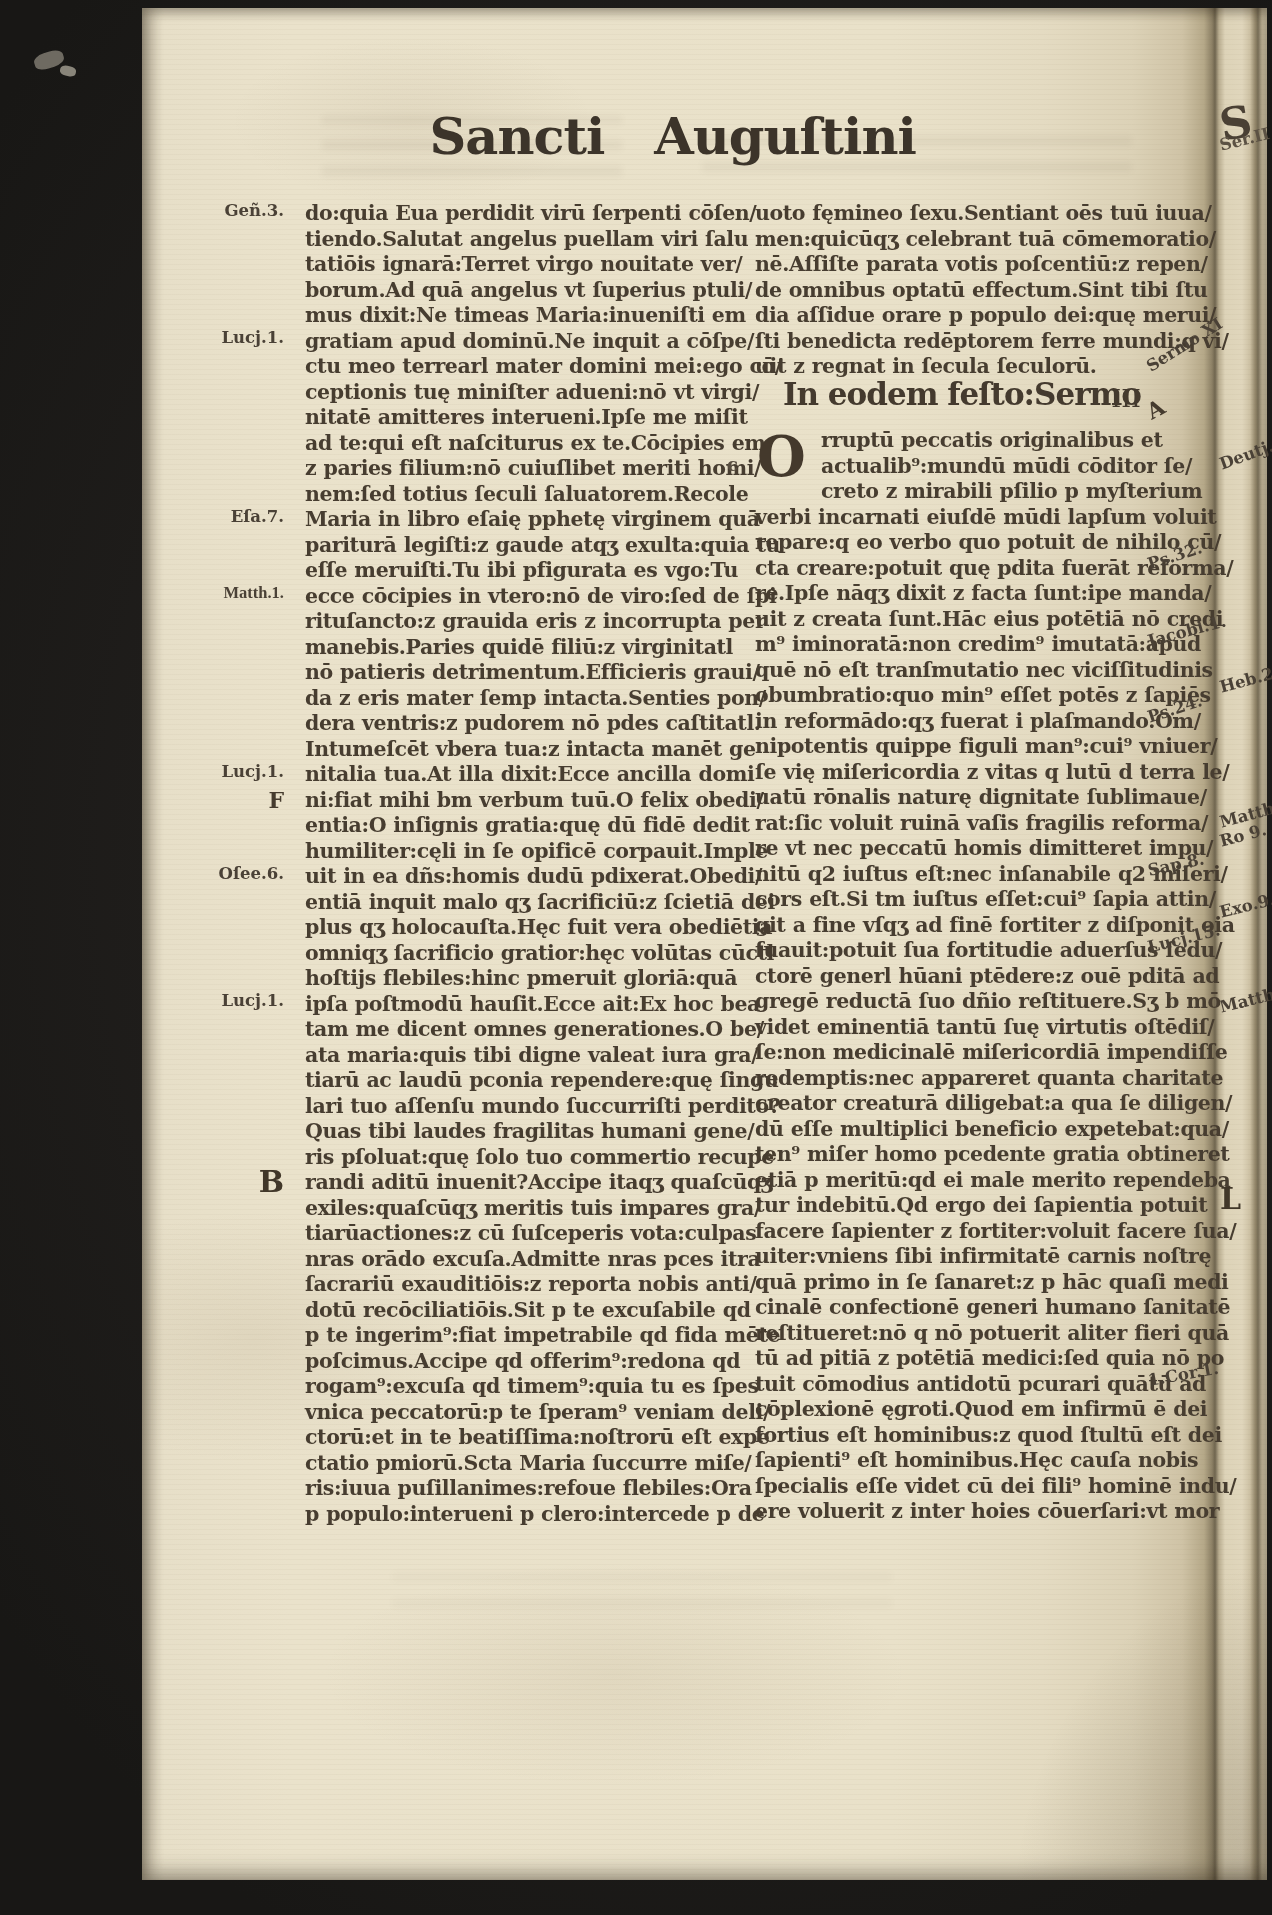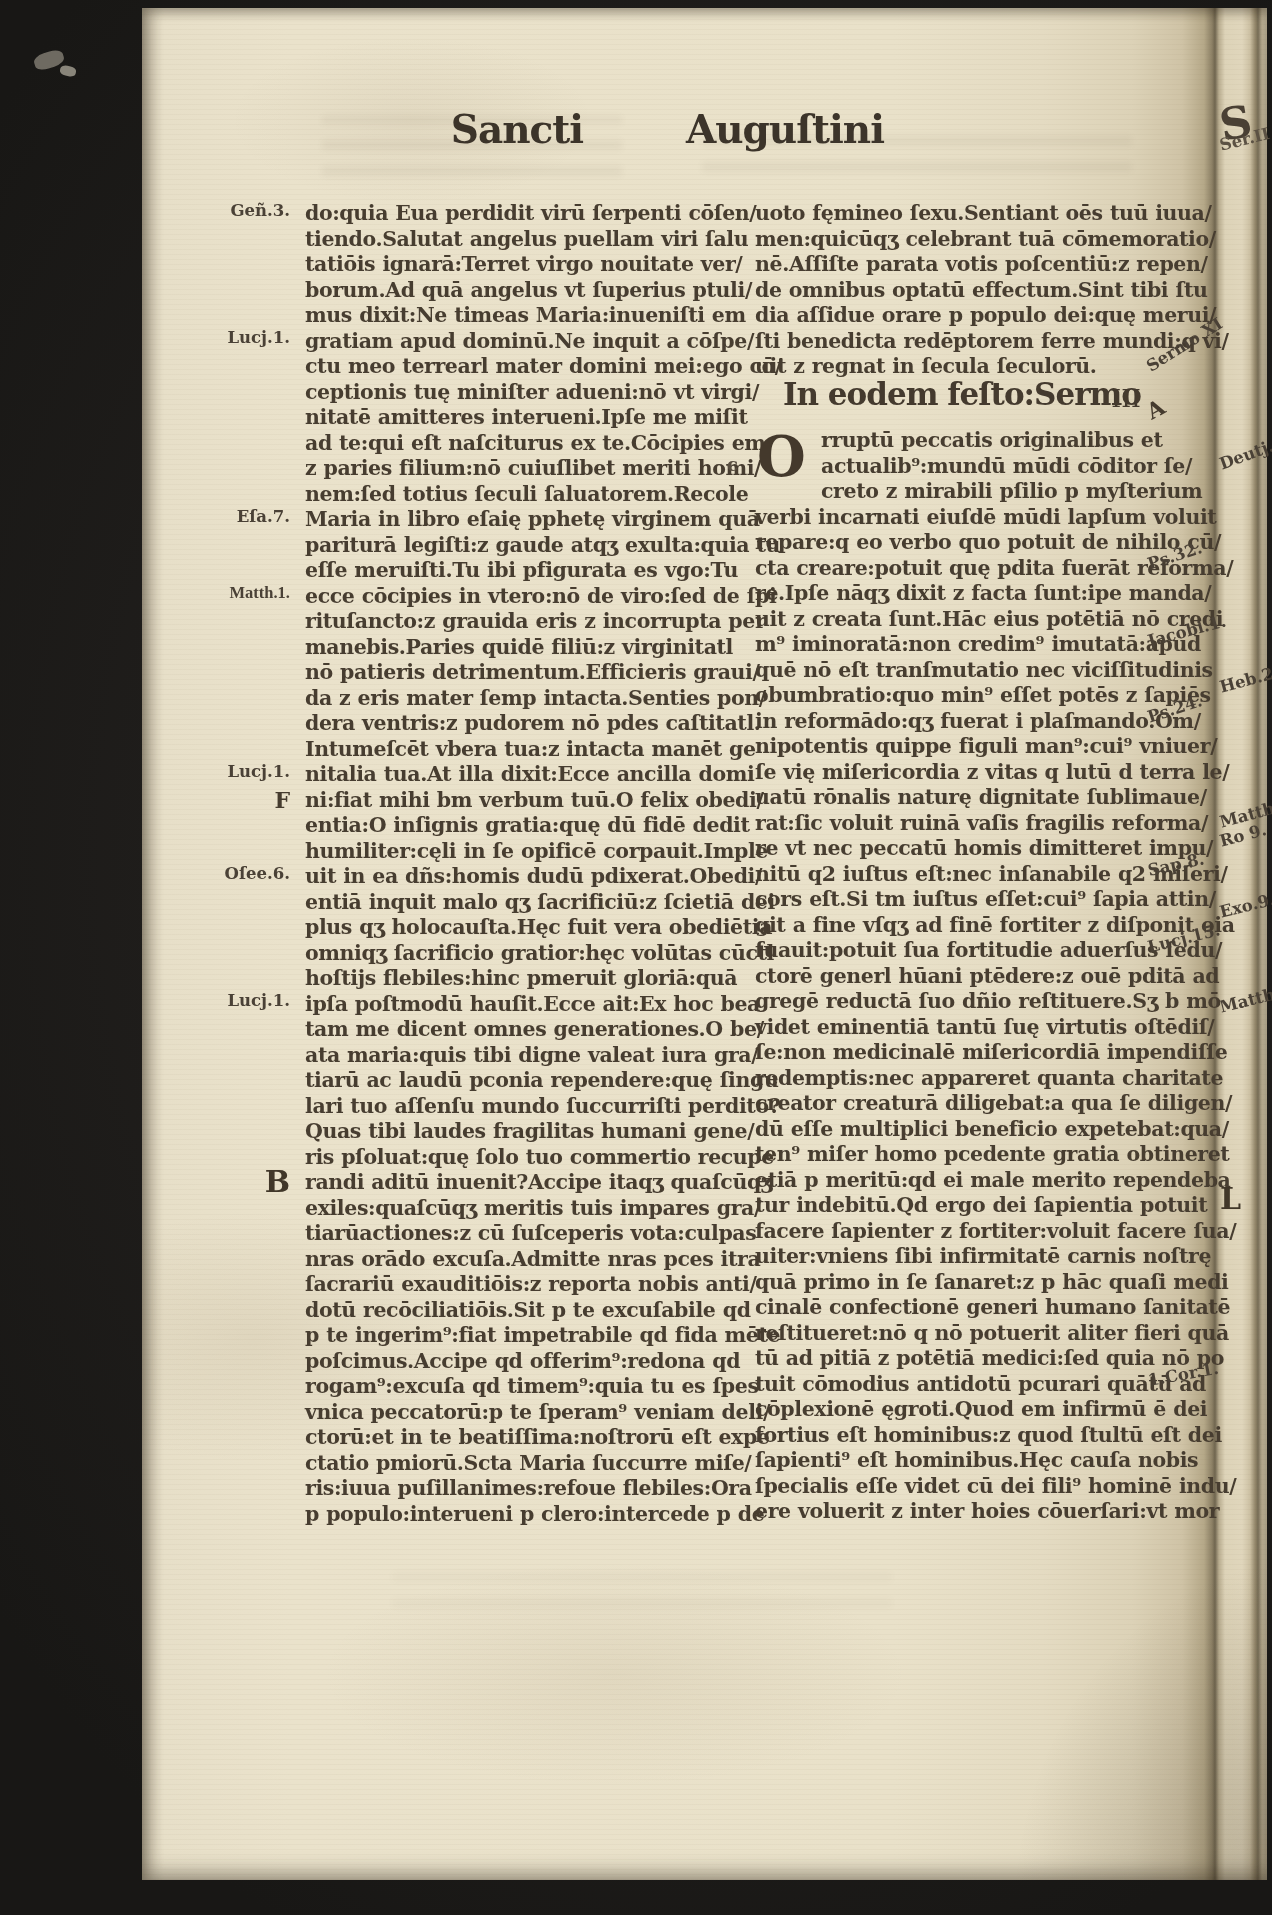--- a/index.html
+++ b/index.html
@@ -26,7 +26,7 @@
   .g1{left:180px;top:108px;width:300px;height:60px;}
   .g2{left:560px;top:112px;width:430px;height:52px;}
   .g3{left:250px;top:1560px;width:500px;height:40px;opacity:.05;}
-  .rhead{position:absolute;font-weight:700;font-size:39px;color:#3c342a;letter-spacing:-1px;}
+  .rhead{position:absolute;font-weight:700;font-size:51px;color:#3c342a;letter-spacing:-1px;}
   .rhead.left{left:163px;width:424px;top:98px;text-align:center;}
   .rhead.right{left:493px;width:300px;top:98px;text-align:center;}
   .col{position:absolute;}

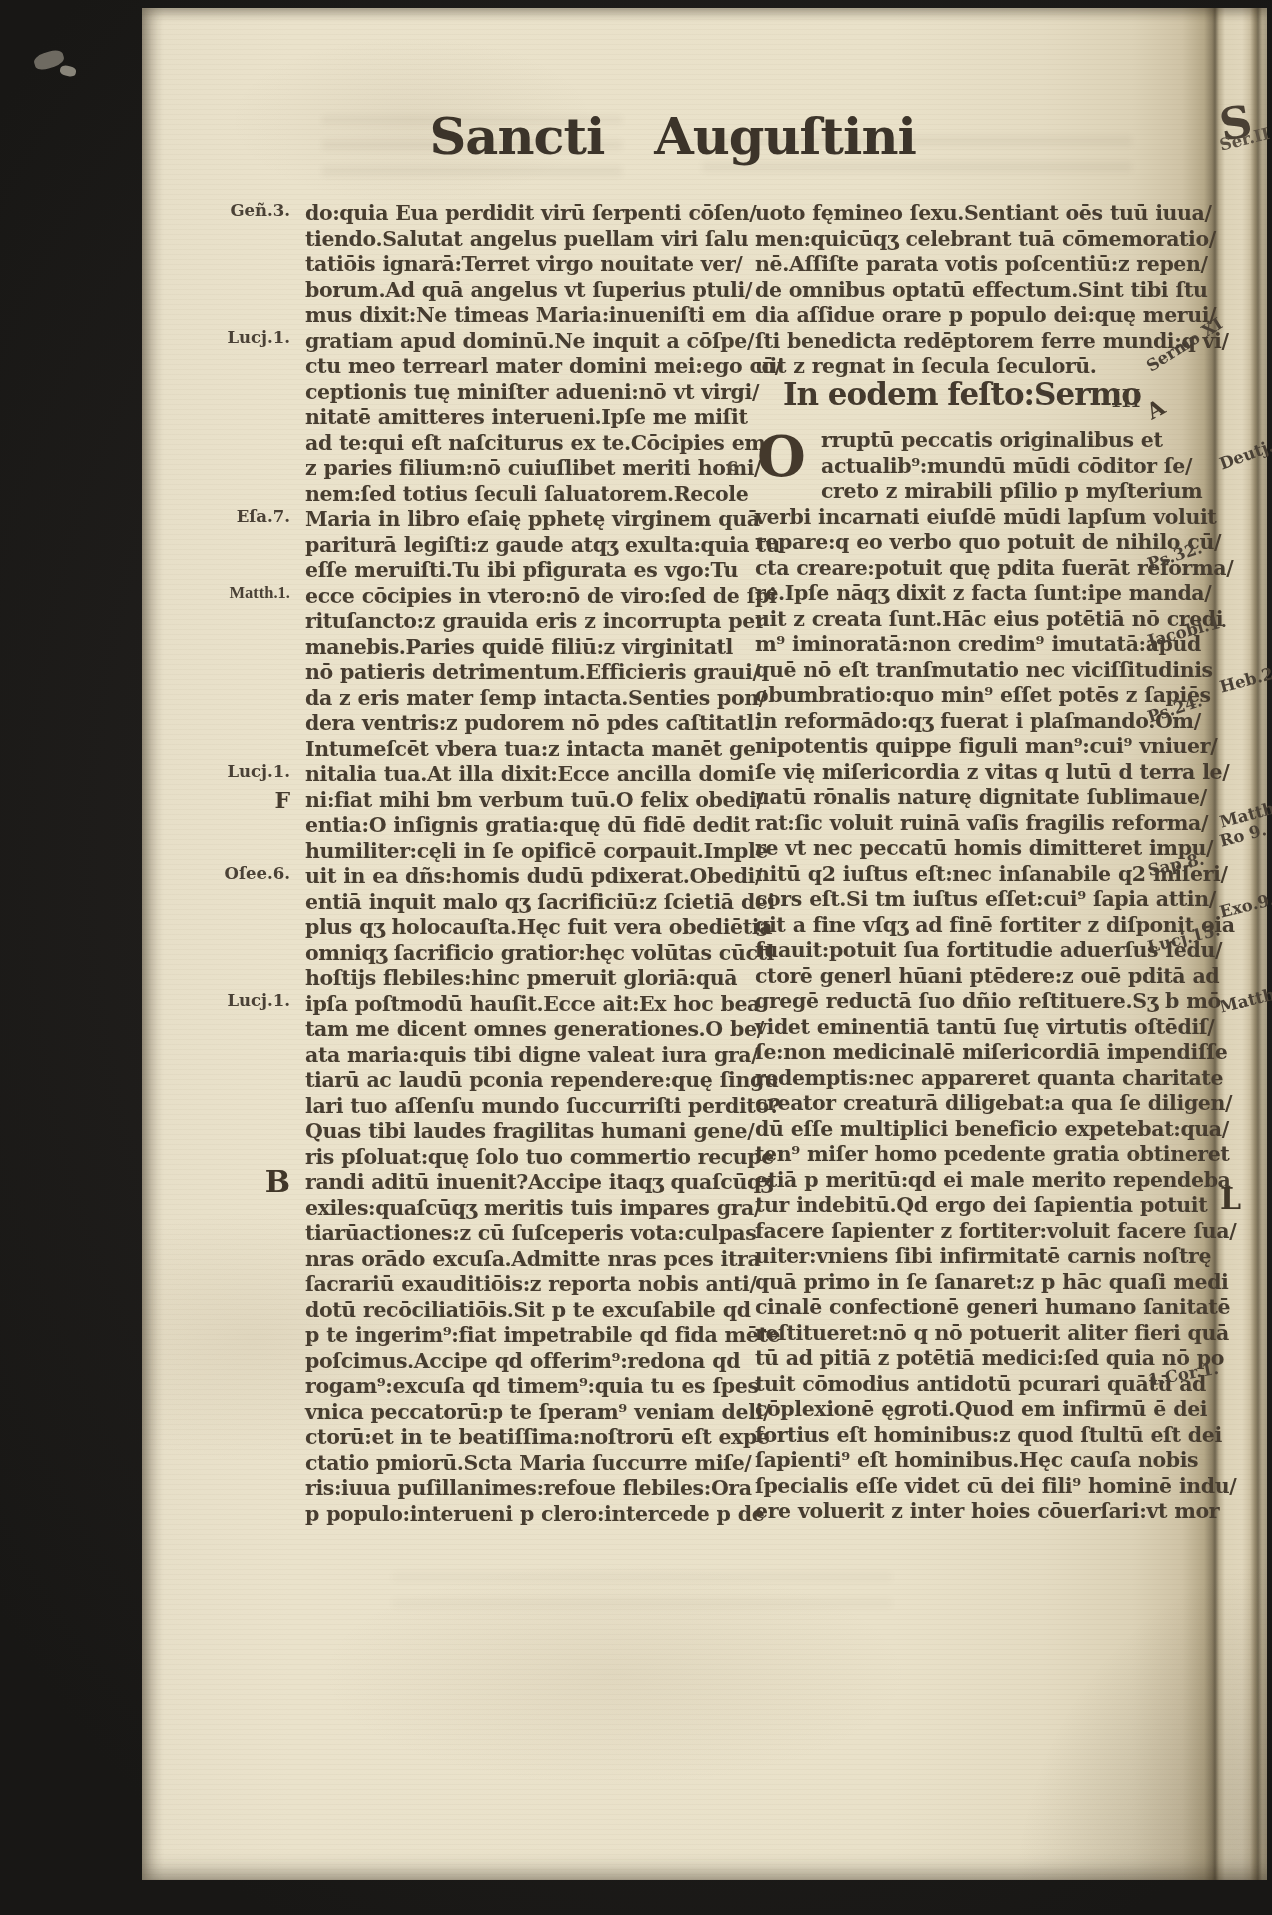--- a/index.html
+++ b/index.html
@@ -48,7 +48,7 @@
   .rmargin{left:1006px;width:112px;}
   .sliver{left:1078px;width:90px;}
   .mnote{position:absolute;font-size:16.5px;font-weight:700;color:#4a4136;white-space:nowrap;}
-  .lmargin .mnote{right:10px;text-align:right;}
+  .lmargin .mnote{right:16px;text-align:right;}
   .rmargin .mnote,.sliver .mnote{left:0;transform-origin:left center;}
   .mnote.mark{font-size:22px;color:#453b2e;}
   .mnote.big{font-size:30px;color:#413729;}

